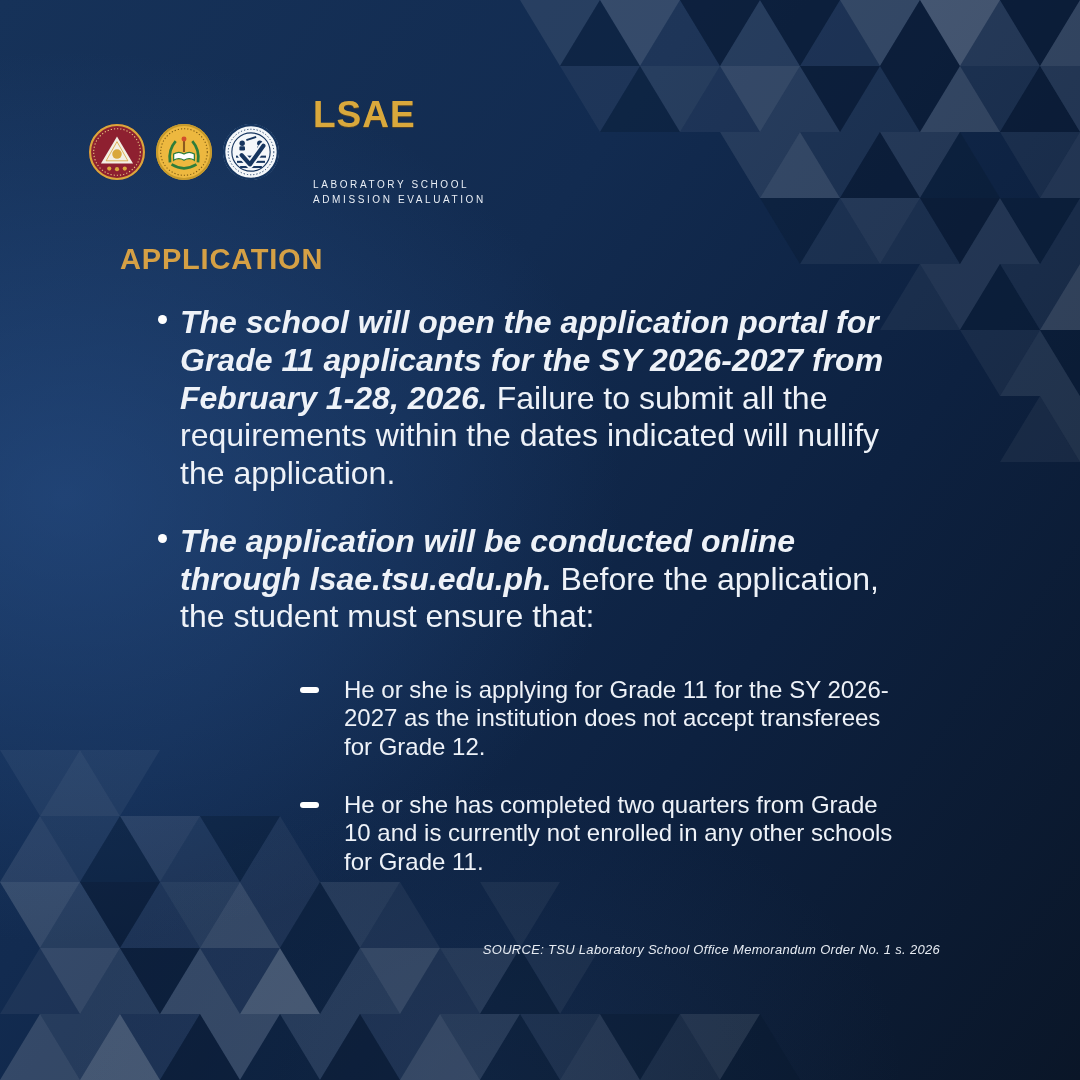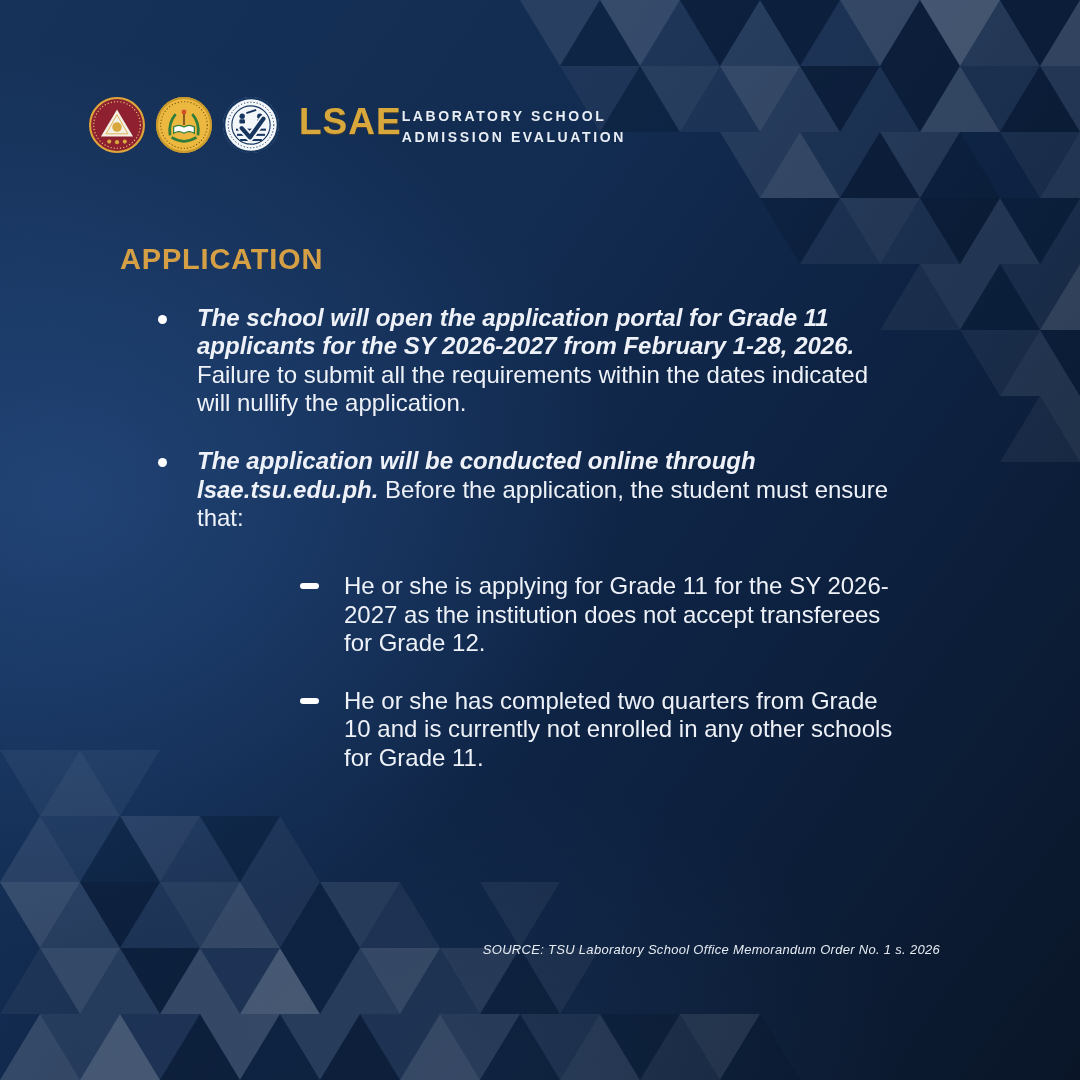--- a/index.html
+++ b/index.html
@@ -18,7 +18,7 @@
 
   .logos-row{position:absolute;left:88px;top:96px;display:flex;align-items:center;}
   .seal{width:58px;height:58px;margin-right:9px;flex:none;}
-  .brand{margin-left:10px;display:flex;flex-direction:row;}
+  .brand{margin-left:24px;display:flex;flex-direction:column;gap:42px;}
   .brand-acronym{
     font-size:37px;font-weight:800;letter-spacing:1px;line-height:1;
     color:#D9A83C;

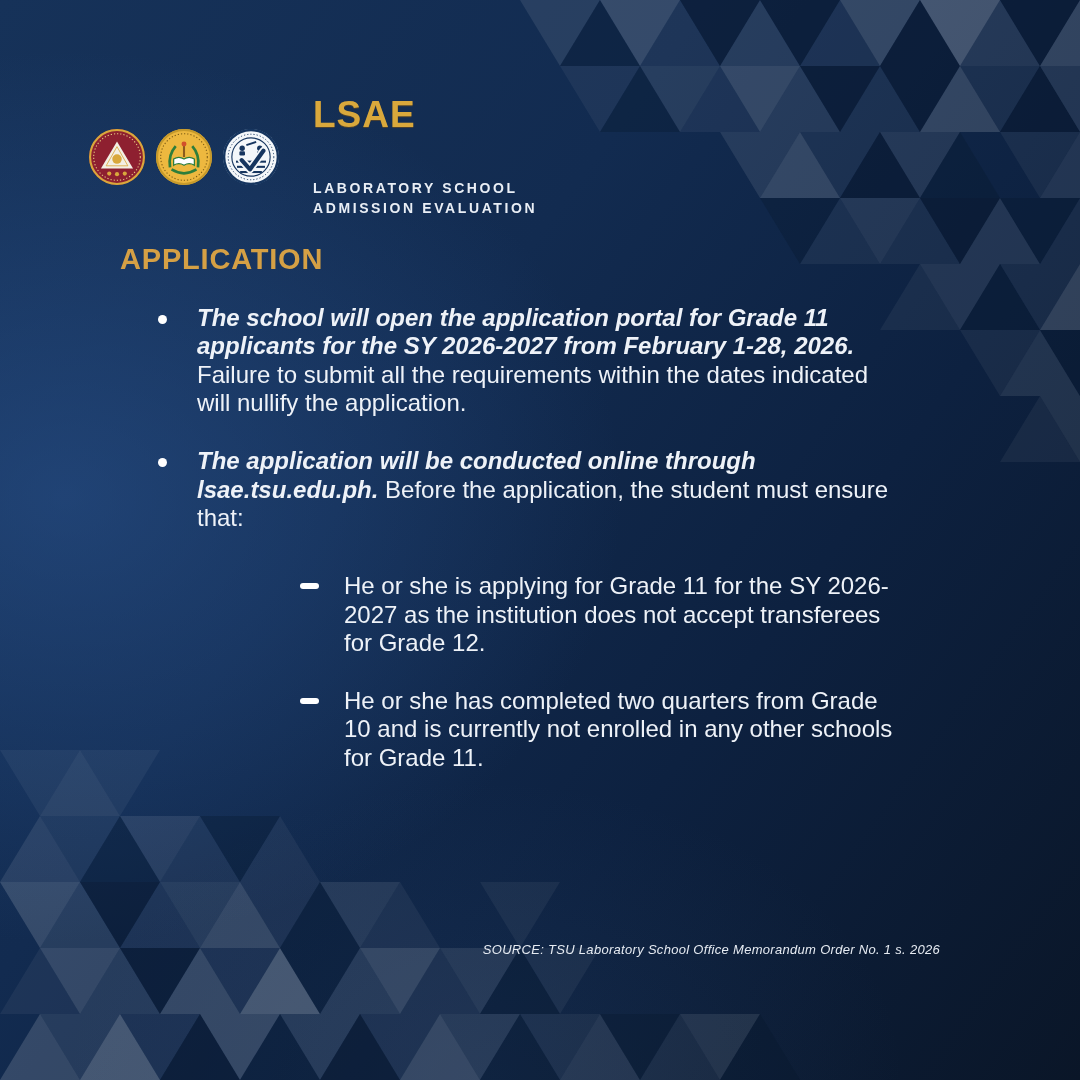--- a/index.html
+++ b/index.html
@@ -24,7 +24,7 @@
     color:#D9A83C;
     text-shadow:0 1px 0 rgba(120,80,20,0.55);
   }
-  .brand-tagline{font-size:14px;font-weight:700;letter-spacing:2.6px;color:#E9EEF5;line-height:1.45;margin-top:3px;}
+  .brand-tagline{font-size:10px;font-weight:400;letter-spacing:2.6px;color:#E9EEF5;line-height:1.45;margin-top:3px;}
 
   .page-title{
     position:absolute;left:120px;top:210px;

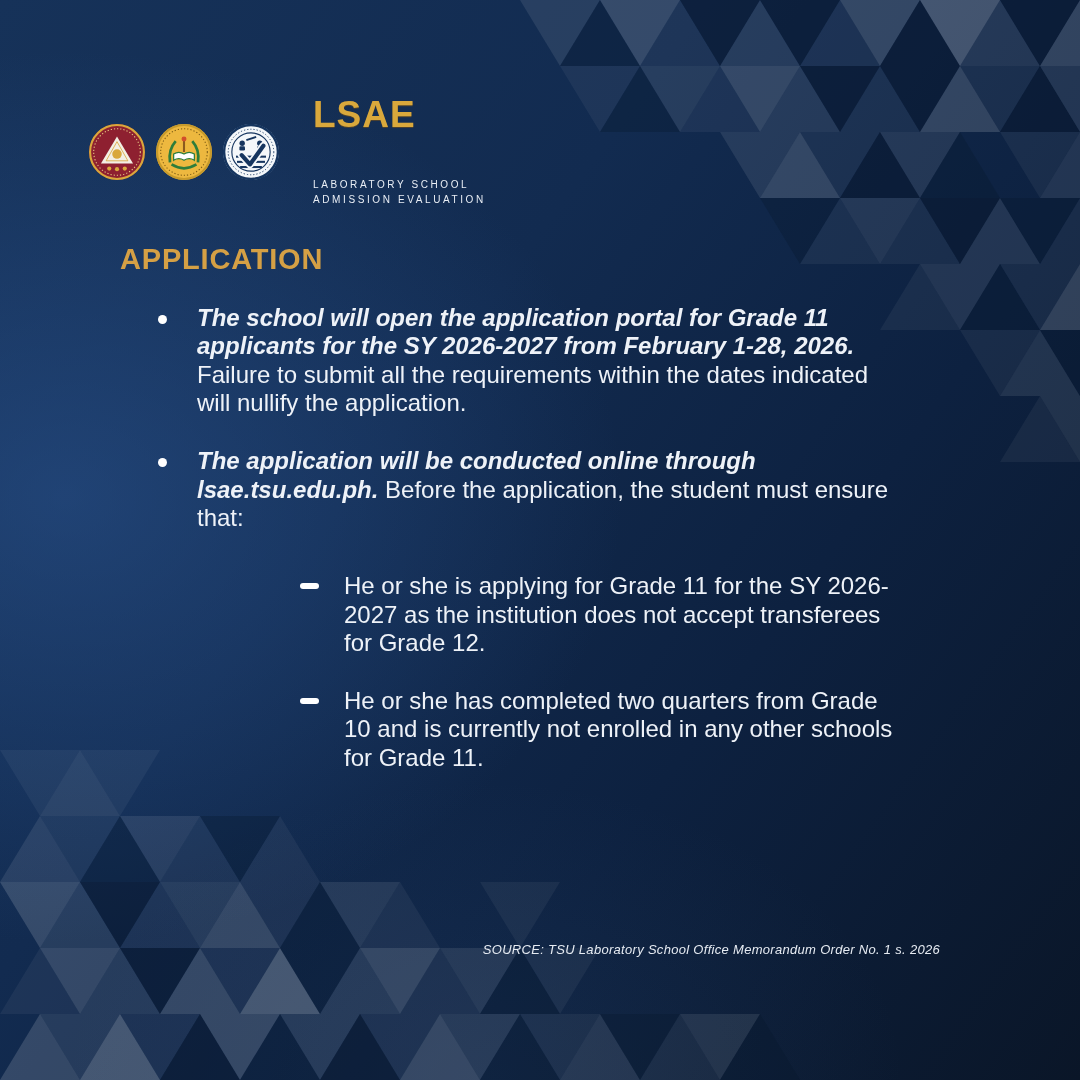--- a/index.html
+++ b/index.html
@@ -34,7 +34,7 @@
   .content{position:absolute;left:158px;top:304px;color:#EEF2F8;}
   .bullet{display:flex;margin-bottom:30px;}
   .bullet-dot{width:9px;height:9px;border-radius:50%;background:#FFFFFF;margin-top:11px;margin-right:13px;flex:none;}
-  .bullet-text{width:705px;font-size:24px;line-height:1.18;margin-left:17px;}
+  .bullet-text{width:705px;font-size:32px;line-height:1.18;}
   .lead{font-weight:700;font-style:italic;}
 
   .sub-list{margin-left:142px;margin-top:40px;}

